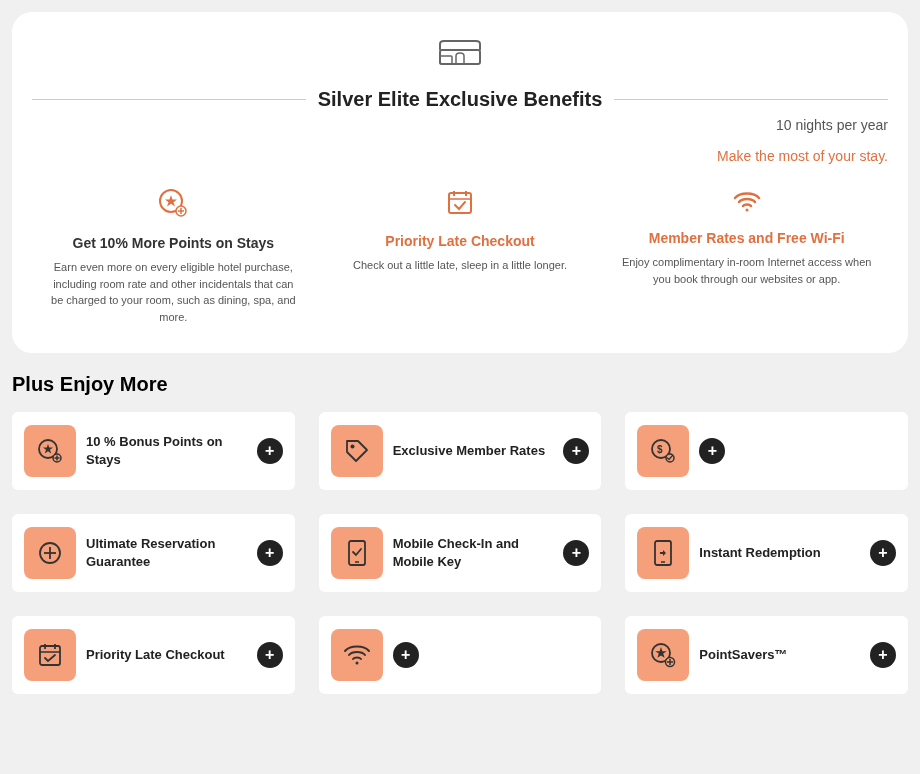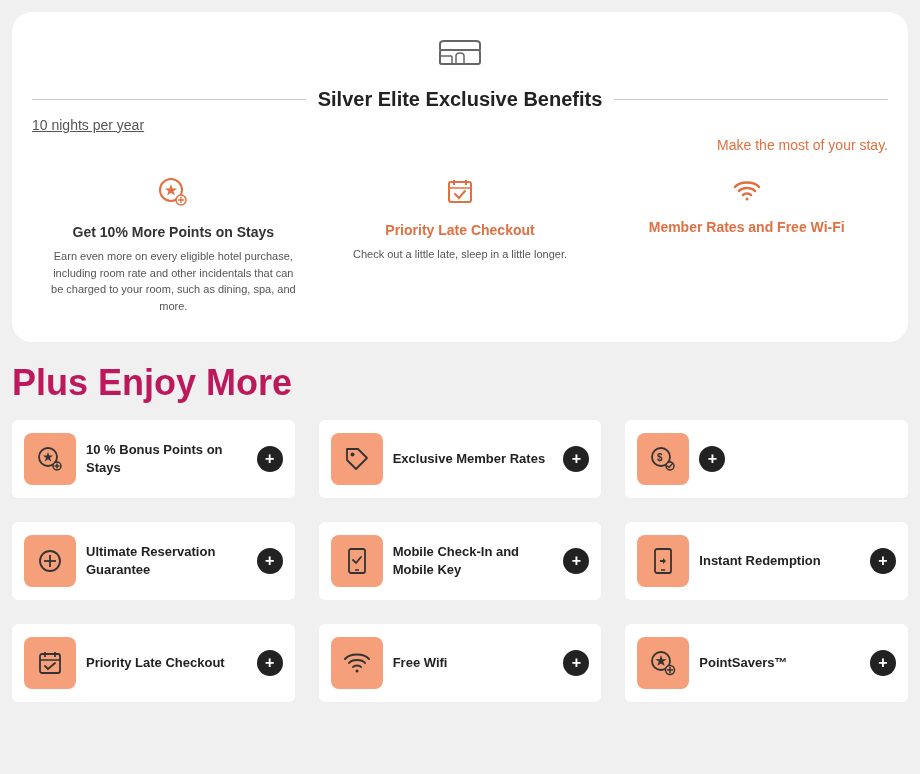--- a/index.html
+++ b/index.html
@@ -44,11 +44,10 @@
     }
 
     .subtitle-nights {
-      text-align: left;
+      text-align: right;
       color: #555;
       font-size: 14px;
-      margin-bottom: 4px;
-      text-decoration: underline;
+      margin-bottom: 15px;
     }
     .subtitle-make {
       text-align: right;

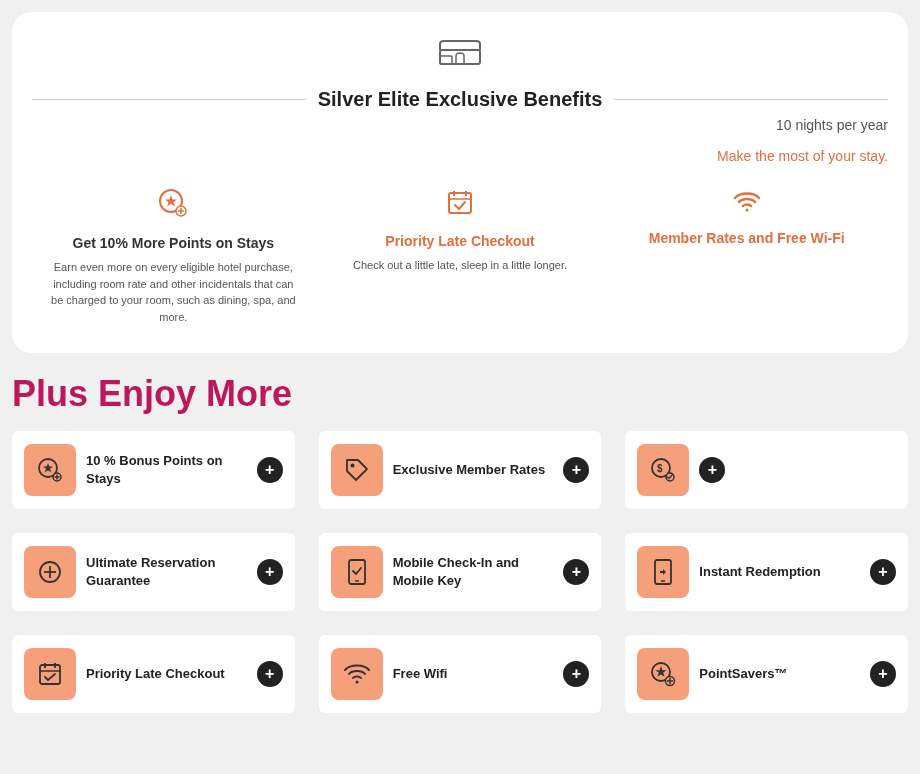--- a/index.html
+++ b/index.html
@@ -211,6 +211,7 @@
         </svg>
       </div>
       <div class="benefit-title orange">Member Rates and Free Wi-Fi</div>
+      <div class="benefit-desc">Enjoy complimentary in-room Internet access when you book through our websites or app.</div>
     </div>
   </div>
 </div>

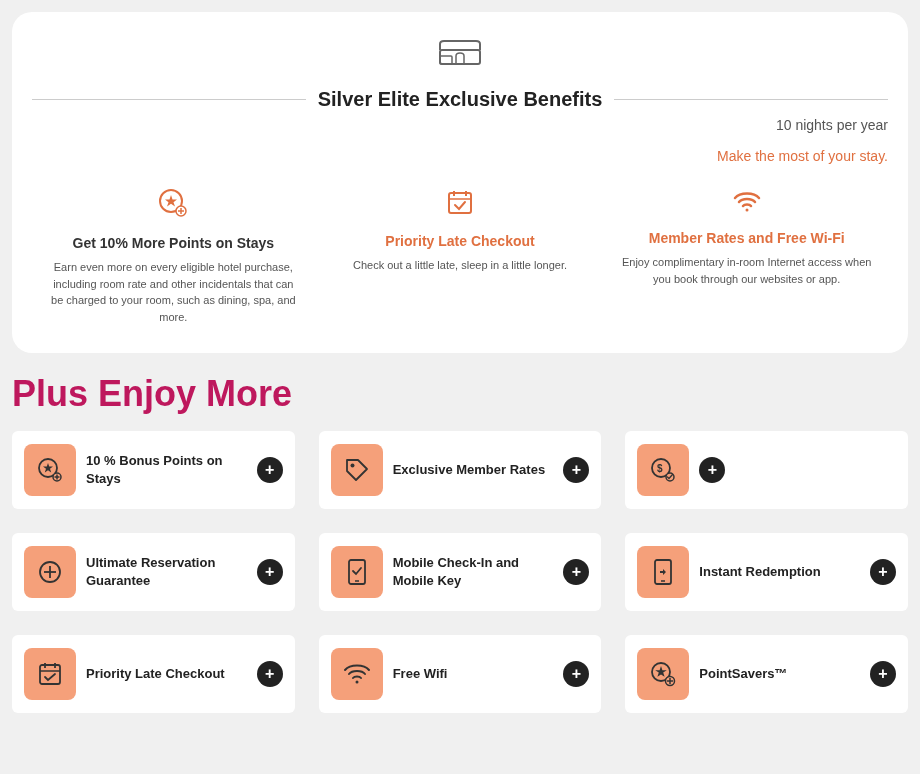--- a/index.html
+++ b/index.html
@@ -91,9 +91,9 @@
       padding: 20px 12px 16px;
     }
     .plus-title {
-      font-size: 36px;
+      font-size: 20px;
       font-weight: bold;
-      color: #be185d;
+      color: #000000;
       margin-bottom: 16px;
     }
 

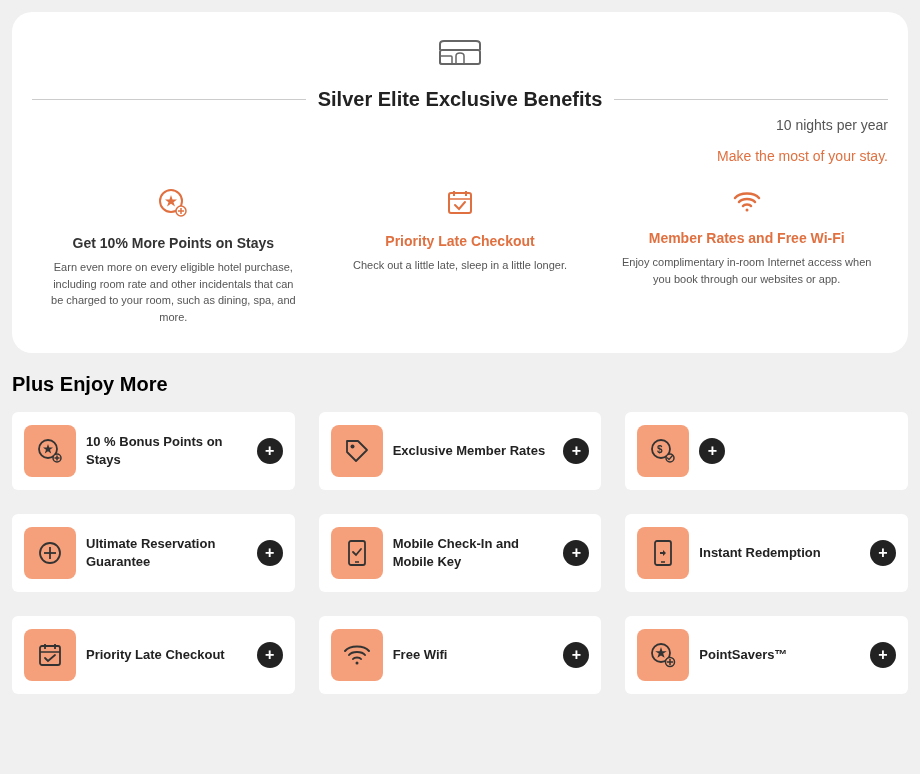--- a/index.html
+++ b/index.html
@@ -317,7 +317,6 @@
           <circle cx="14" cy="19" r="1.5" fill="#333"></circle>
         </svg>
       </div>
-      <div class="grid-label">Free Wifi</div>
       <div class="grid-plus">+</div>
     </div>
 

